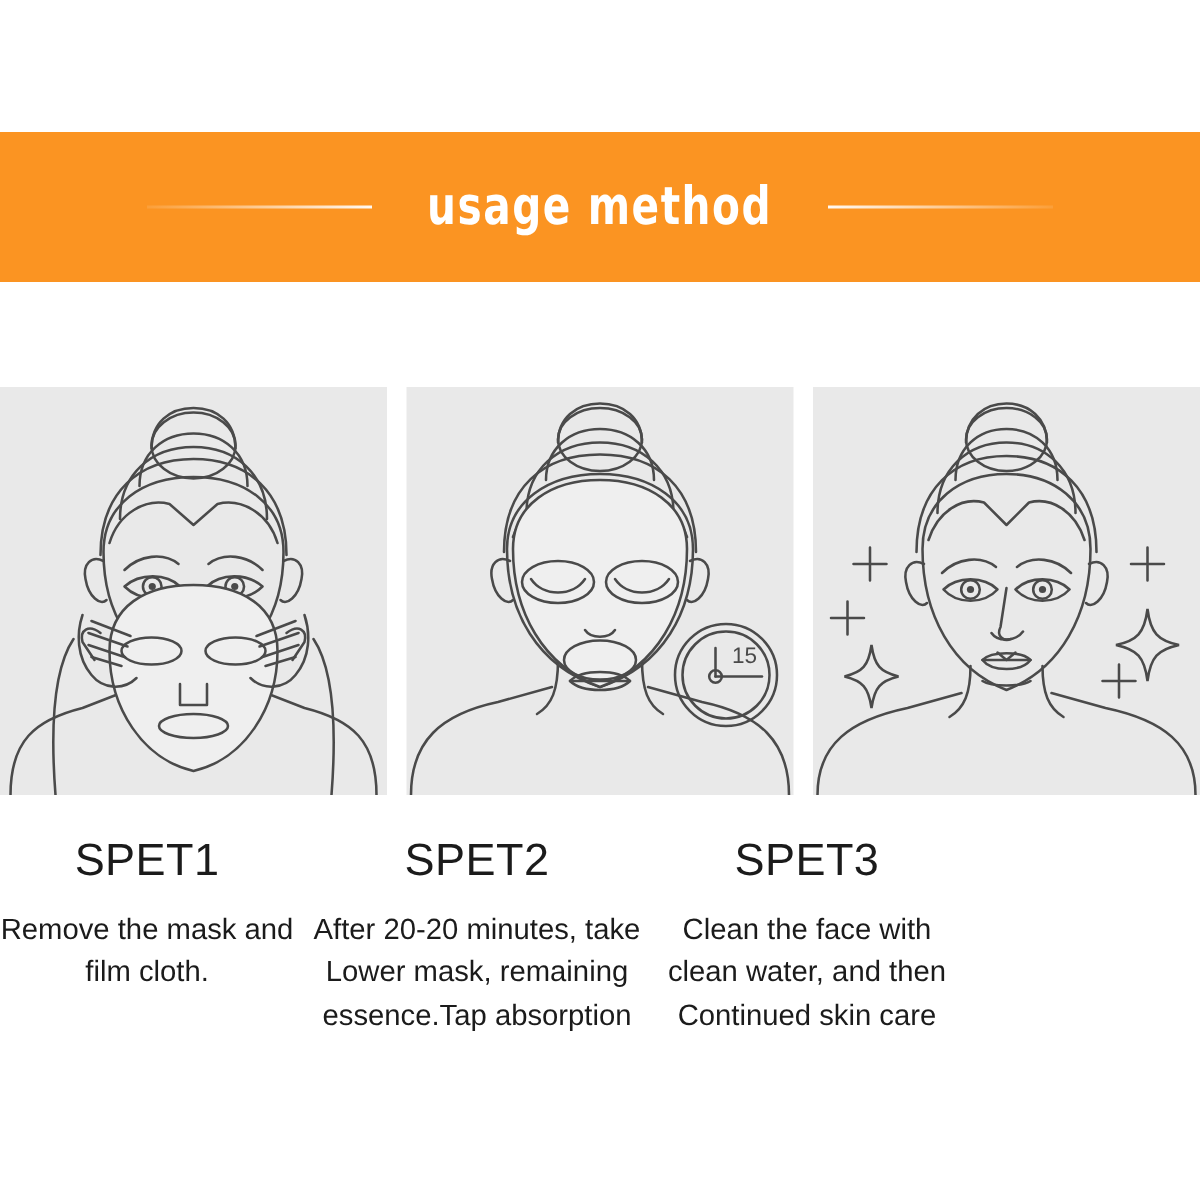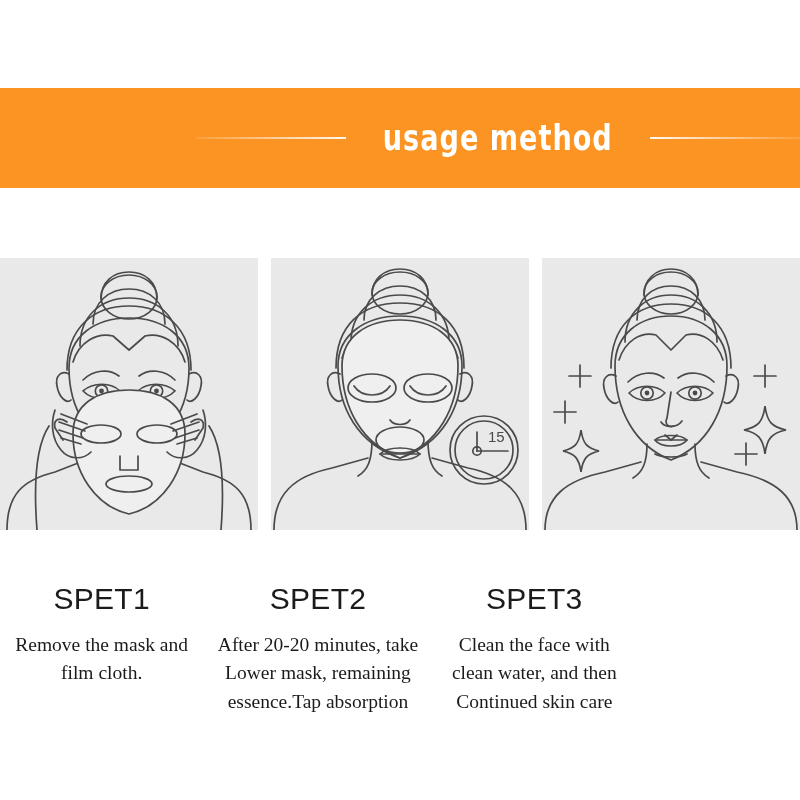--- a/index.html
+++ b/index.html
@@ -35,7 +35,7 @@
   .banner-inner {
     display: flex;
     align-items: center;
-    justify-content: flex-end;
+    justify-content: center;
     gap: 0px;
     width: 100%;
   }

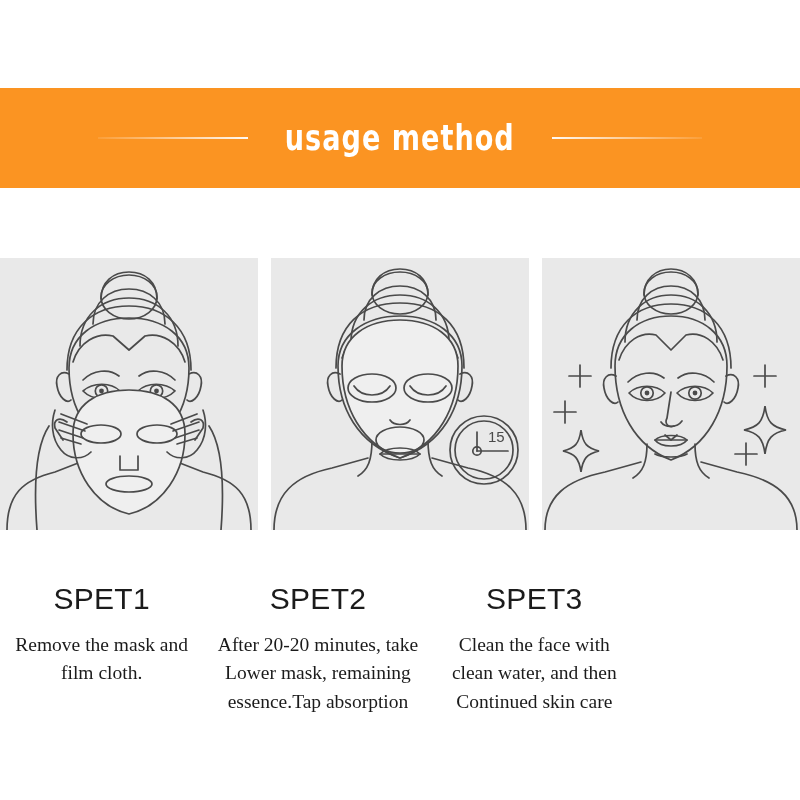--- a/index.html
+++ b/index.html
@@ -90,7 +90,7 @@
   .captions {
     position: absolute;
     left: 0;
-    top: 581px;
+    top: 556px;
     width: 636px;
     display: flex;
     gap: 13px;

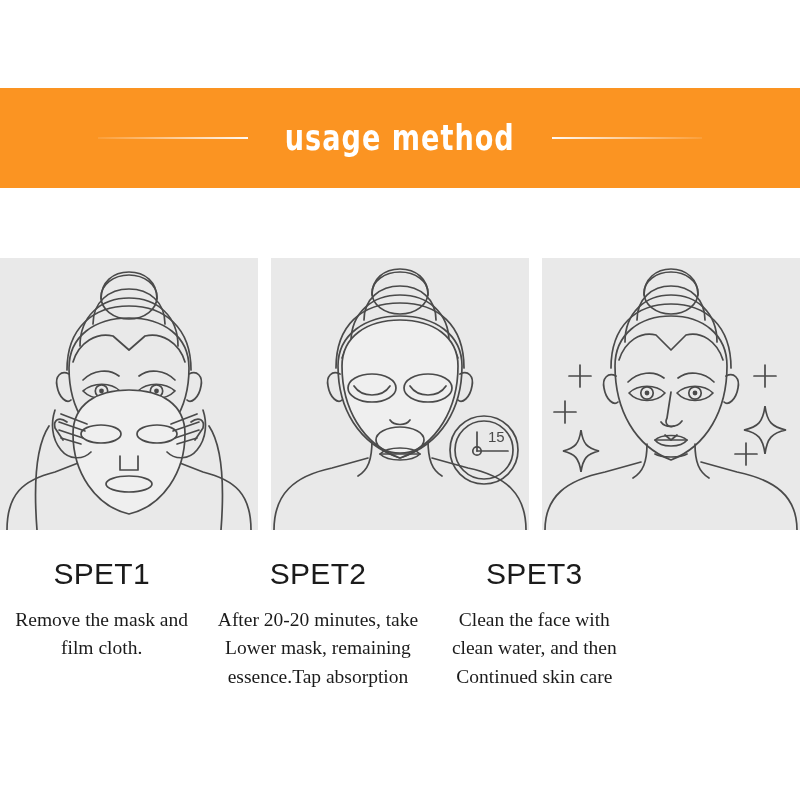--- a/index.html
+++ b/index.html
@@ -112,7 +112,7 @@
   .caption-body {
     font-size: 19.5px;
     line-height: 1.45;
-    font-family: Liberation Serif, serif;
+    font-family: Liberation Sans, sans-serif;
   }
   .caption-body div {
     white-space: nowrap;

